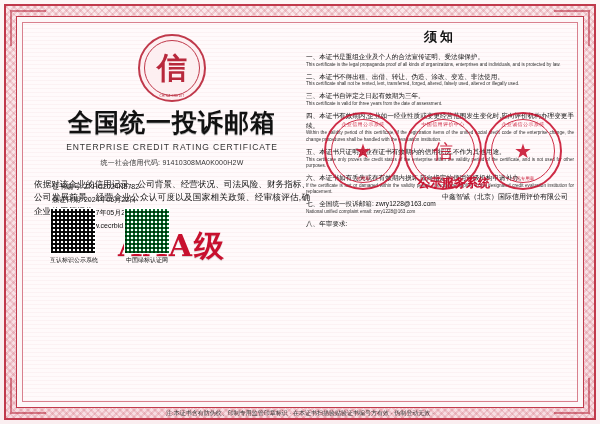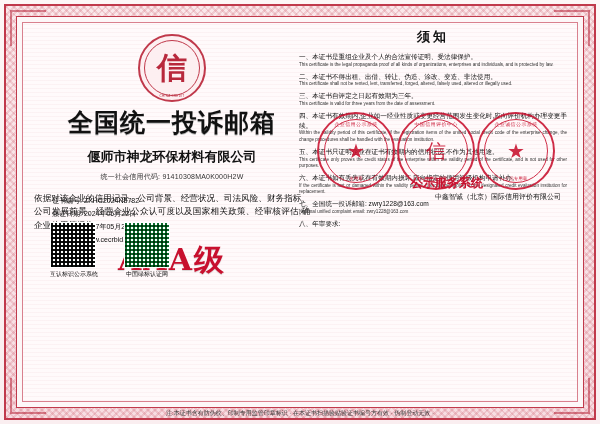--- a/index.html
+++ b/index.html
@@ -99,7 +99,7 @@
   .qr-cap{font-size:6px;color:#111;margin-top:2px;}
 
   
-  .right{position:absolute;right:7px;top:2px;width:268px;}
+  .right{position:absolute;right:0;top:2px;width:268px;}
   .notice-title{
     text-align:center;font-family:"DejaVu Serif",serif;font-weight:bold;
     font-size:13px;color:#111;letter-spacing:3px;margin-bottom:6px;

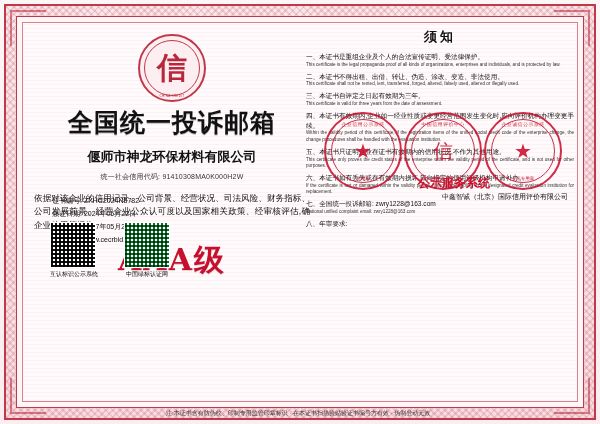--- a/index.html
+++ b/index.html
@@ -154,6 +154,7 @@
       </div>
 
       <div class="title-cn">全国统一投诉邮箱</div>
+      <div class="title-en">ENTERPRISE CREDIT RATING CERTIFICATE</div>
       <div class="company">偃师市神龙环保材料有限公司</div>
       <div class="credit-code">
         <span>统一社会信用代码:</span>

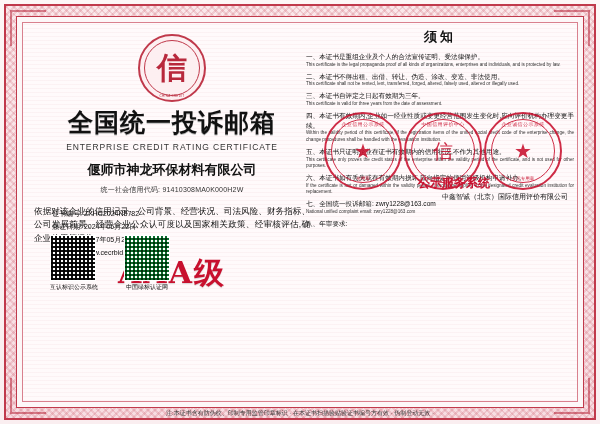--- a/index.html
+++ b/index.html
@@ -155,7 +155,6 @@
 
       <div class="title-cn">全国统一投诉邮箱</div>
       <div class="title-en">ENTERPRISE CREDIT RATING CERTIFICATE</div>
-      <div class="company">偃师市神龙环保材料有限公司</div>
       <div class="credit-code">
         <span>统一社会信用代码:</span>
         <span>91410308MA0K000H2W</span>

